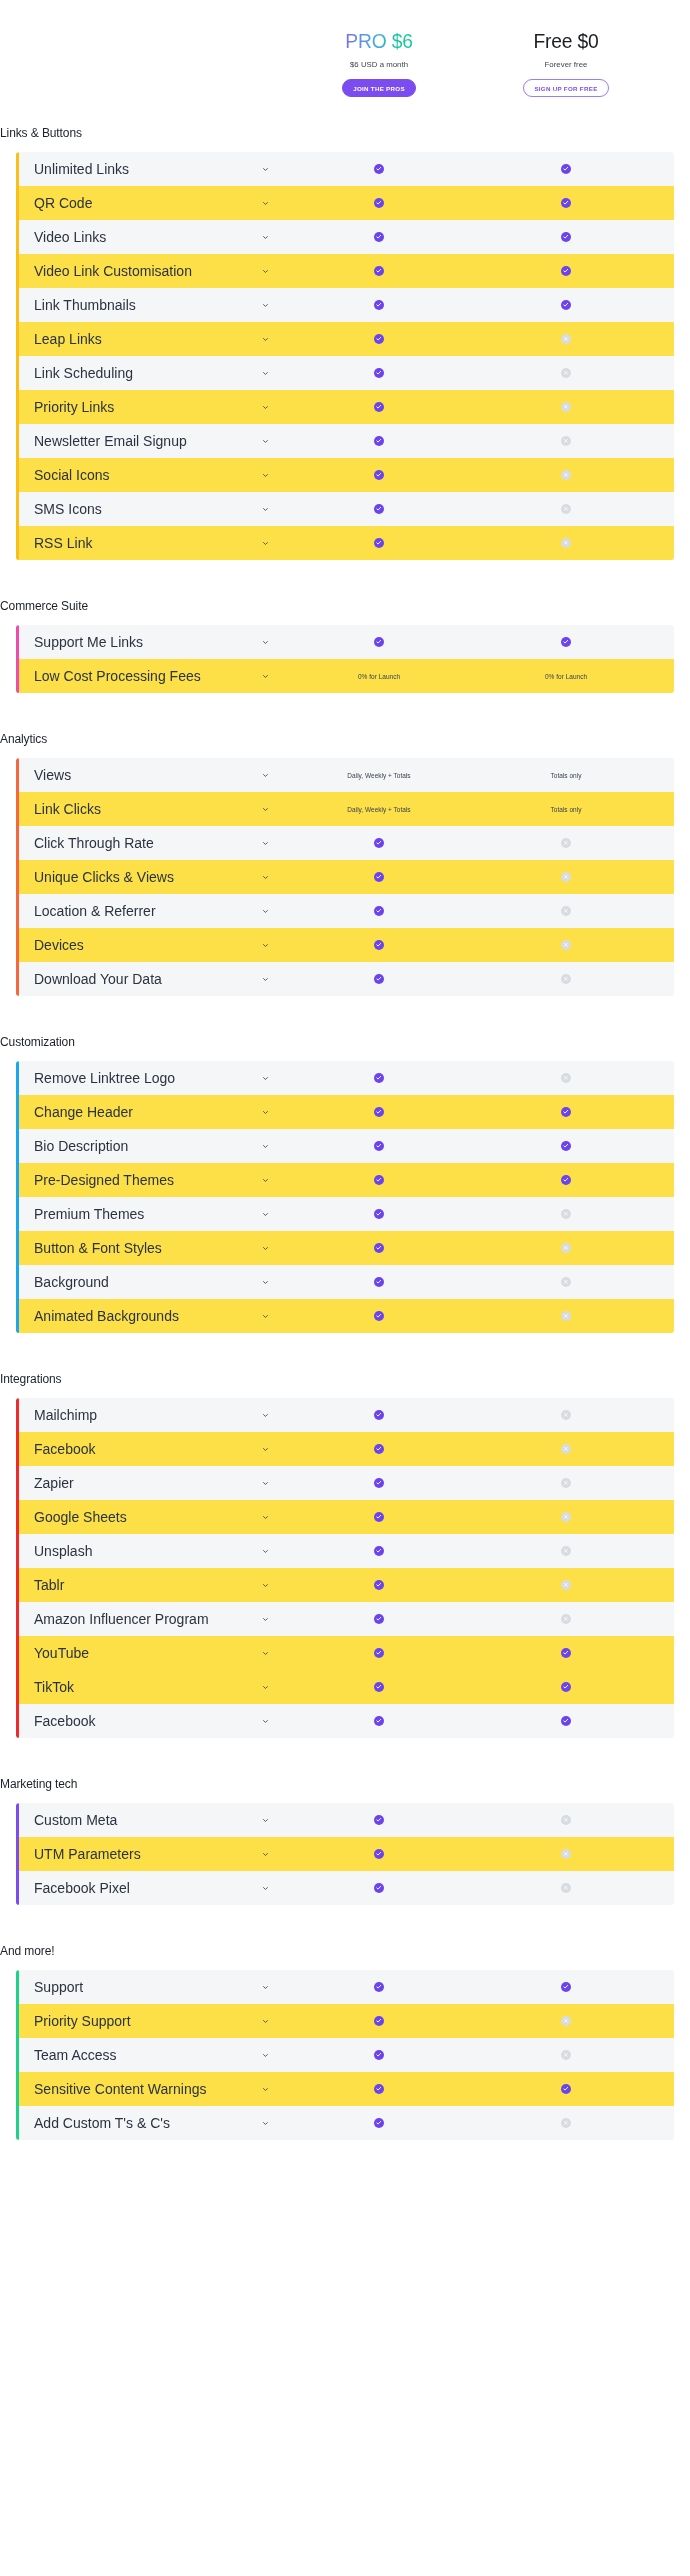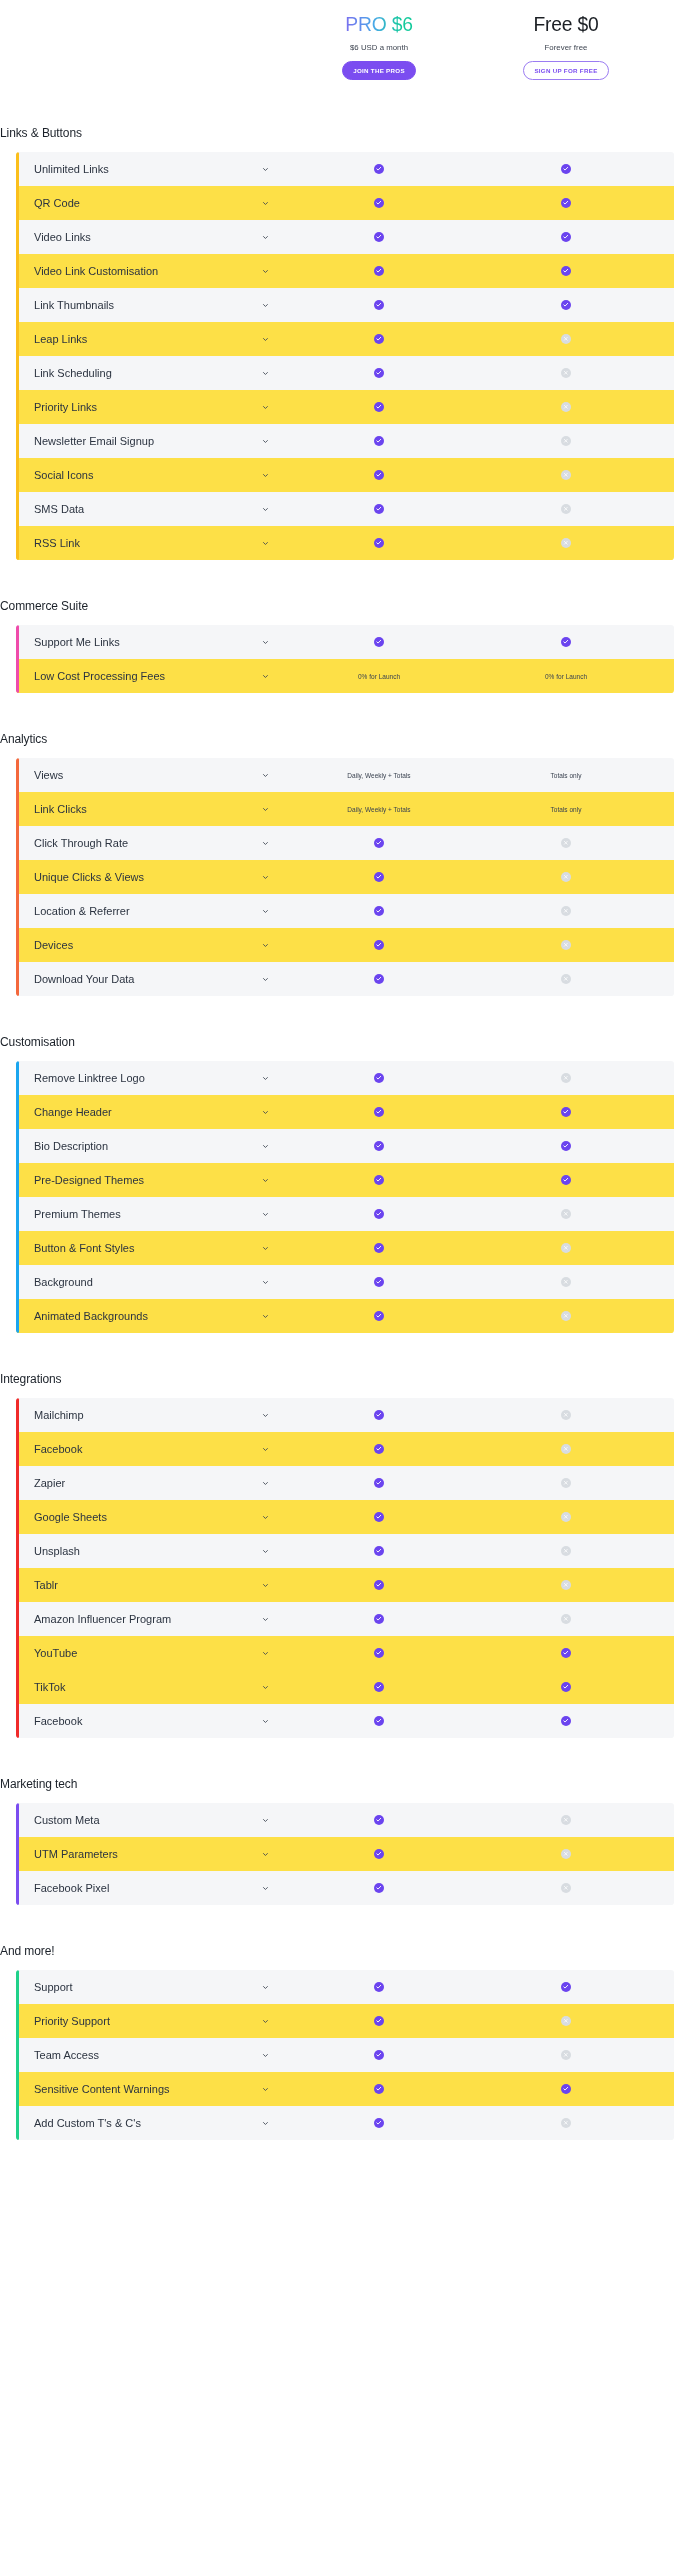--- a/index.html
+++ b/index.html
@@ -16,7 +16,7 @@
     display: flex;
     width: 564px;
     height: 97px;
-    align-items: flex-start;
+    align-items: flex-end;
   }
   .ph-spacer { width: 284px; flex: 0 0 284px; }
   .ph-col {

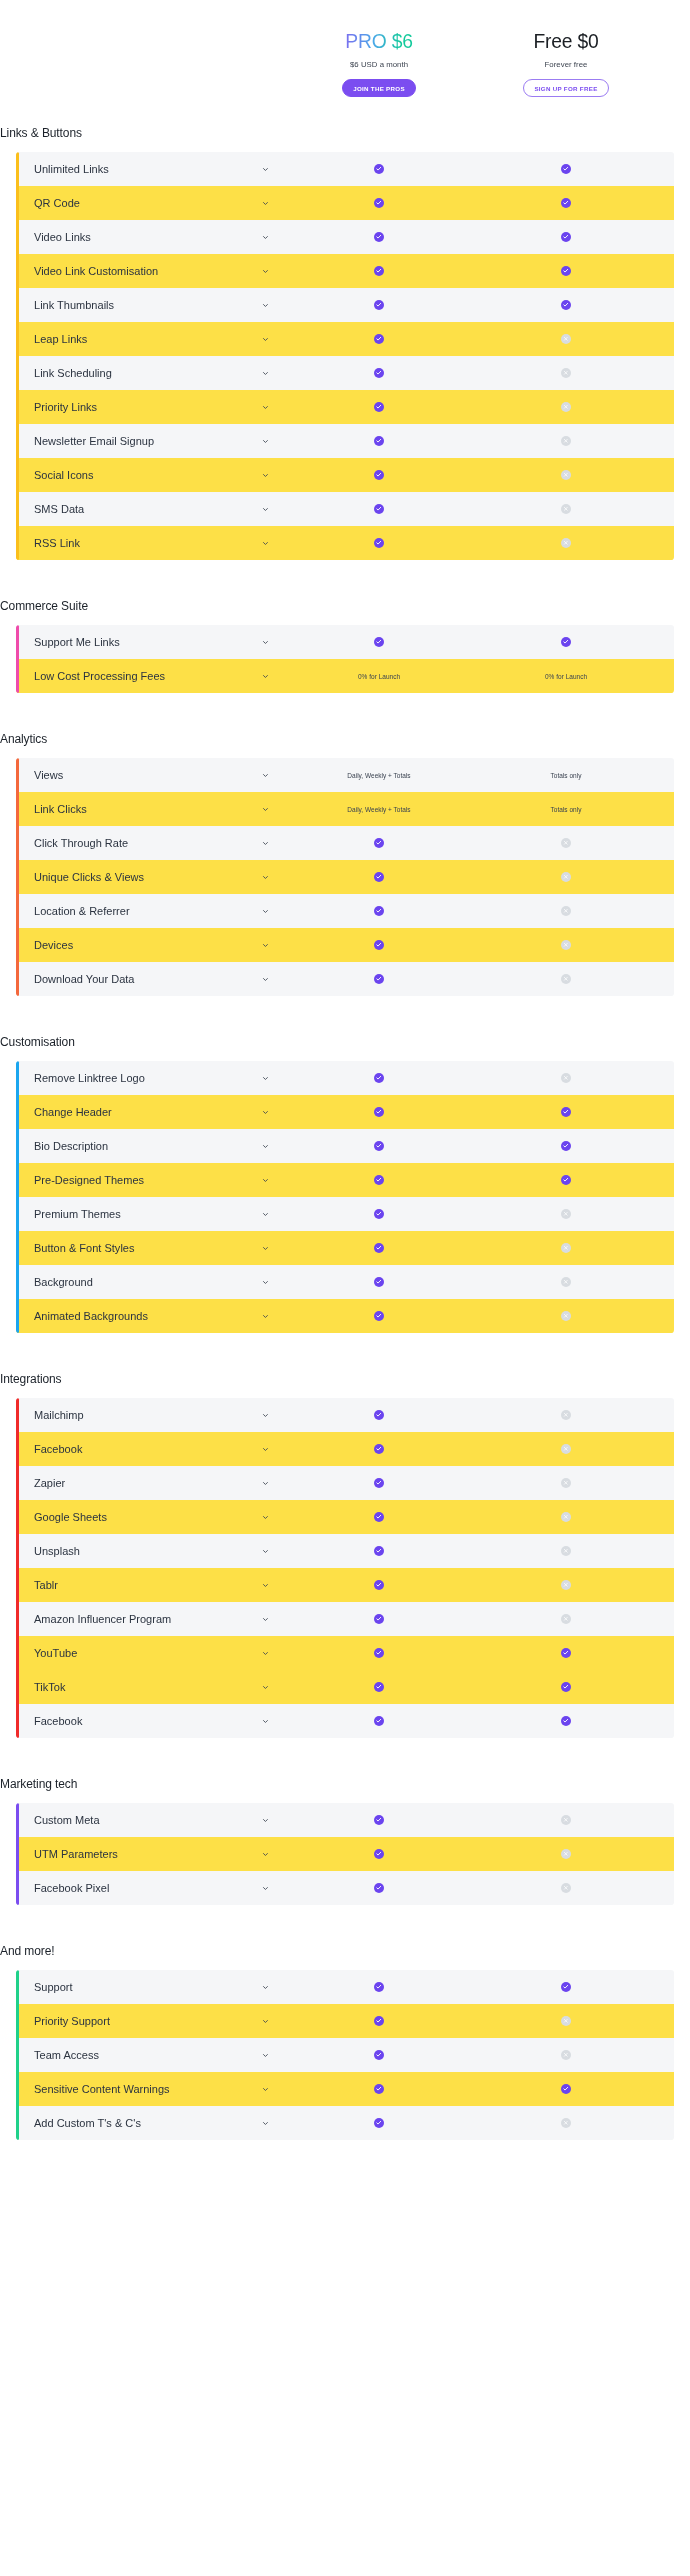--- a/index.html
+++ b/index.html
@@ -124,7 +124,7 @@
     padding-right: 15px;
   }
   .label-text {
-    font-size: 11px;
+    font-size: 14px;
     color: #2b3340;
     letter-spacing: 0.01px;
   }

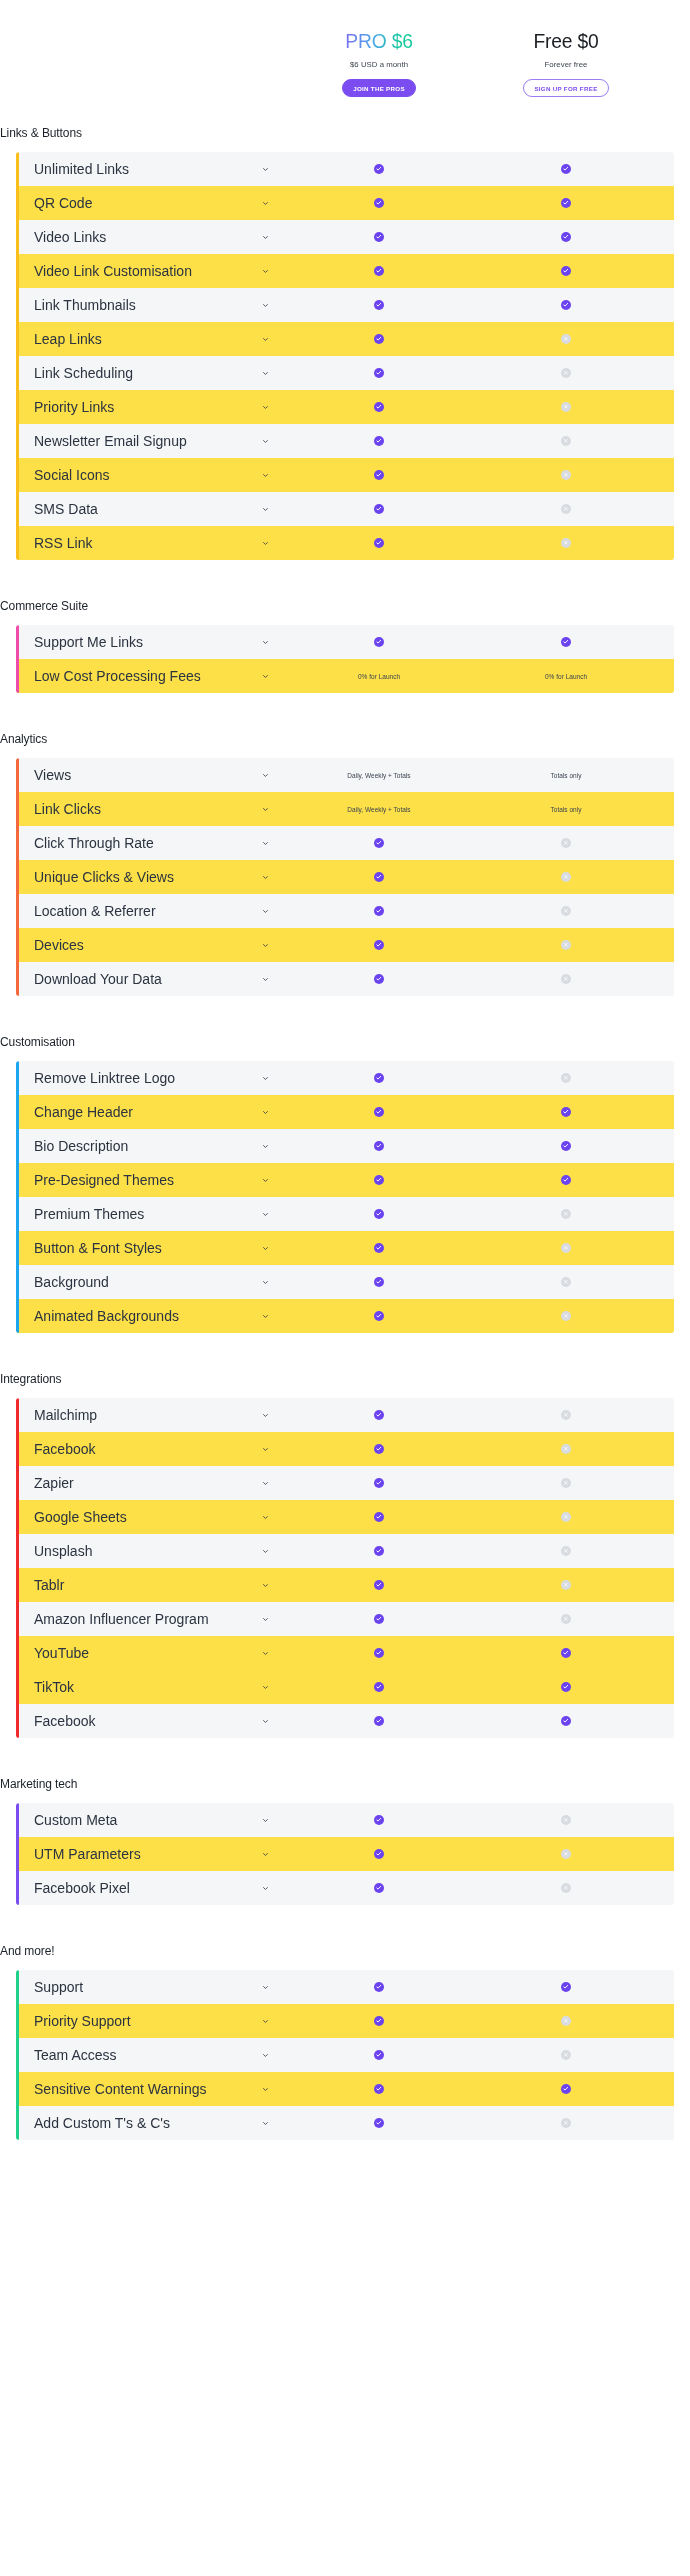--- a/index.html
+++ b/index.html
@@ -437,7 +437,7 @@
           </div>
           <div class="row odd">
             <div class="cell-label">
-              <span class="label-text">SMS Data</span>
+              <span class="label-text">SMS Icons</span>
               <span class="chev">
                 <svg width="6.9" height="6.9" viewBox="0 0 12 12">
                   <path d="M2.6 4.4 L6 7.8 L9.4 4.4" fill="none" stroke="#3b434f" stroke-width="1.5" stroke-linecap="round" stroke-linejoin="round"></path>

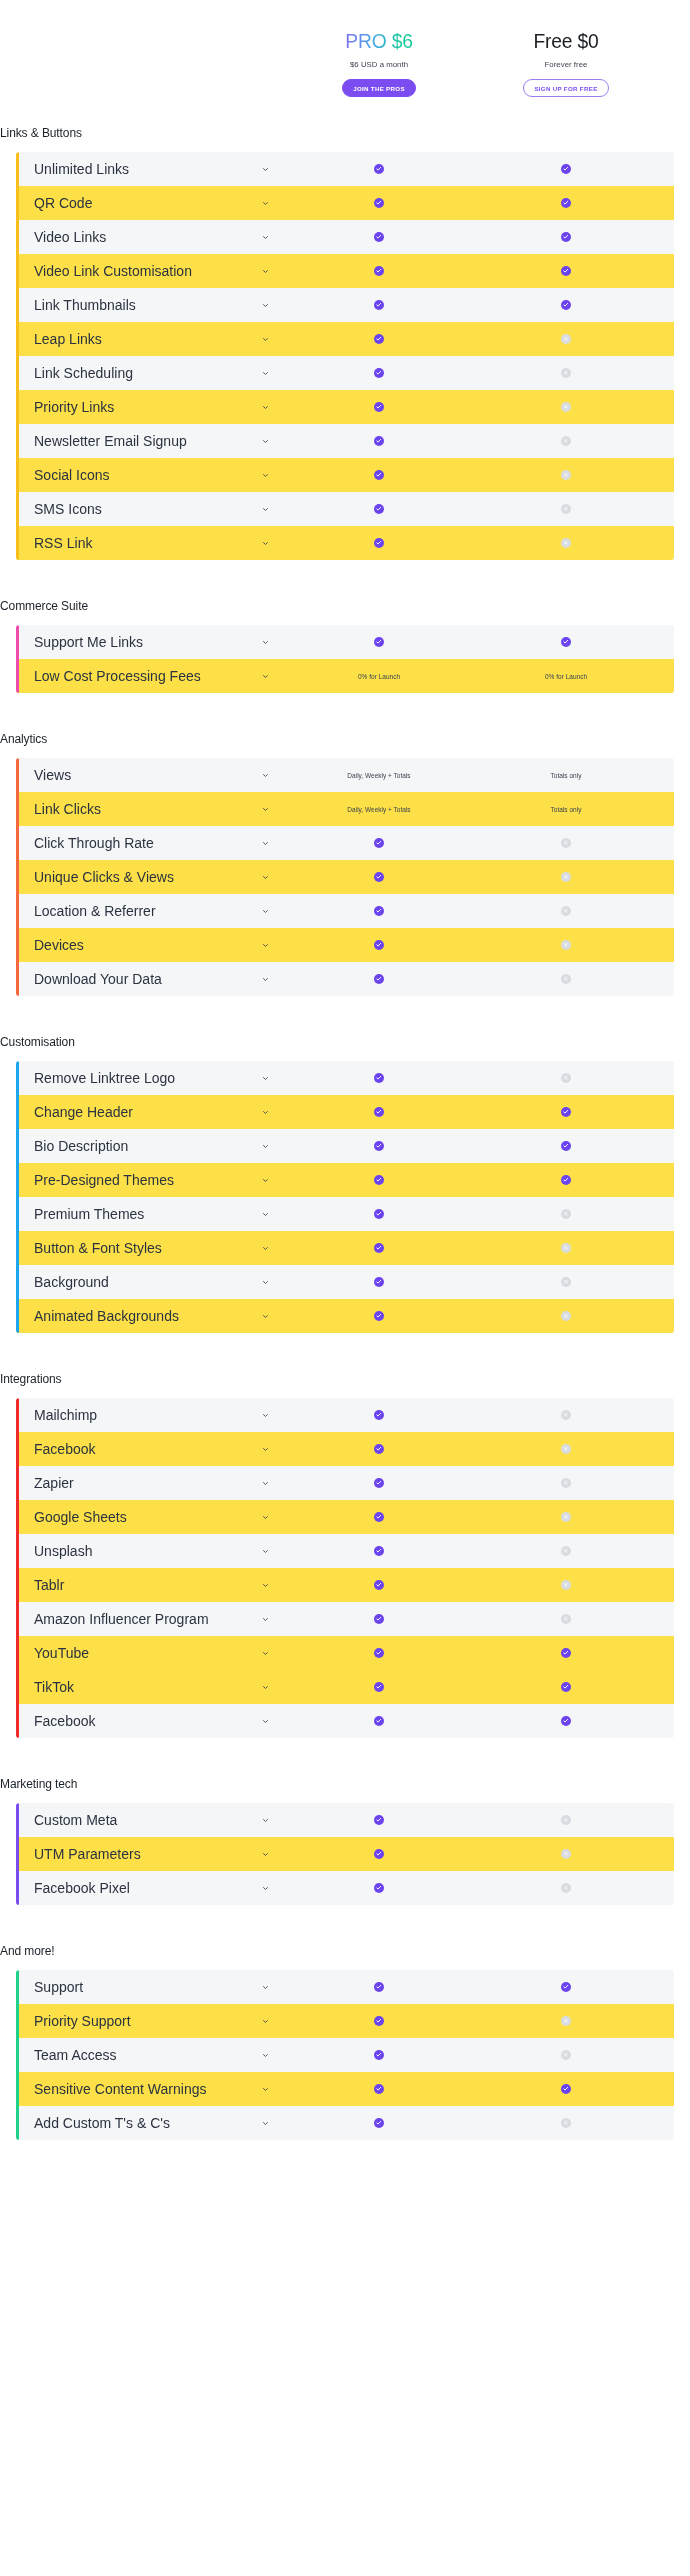--- a/index.html
+++ b/index.html
@@ -695,7 +695,7 @@
       </div>
       <div class="sec-gap"></div>
       <div class="section">
-        <div class="section-title">Customisation</div>
+        <div class="section-title">Customization</div>
         <div class="table">
           <div class="accent" style="background: rgb(27, 166, 239);"></div>
           <div class="pro-band"></div>

